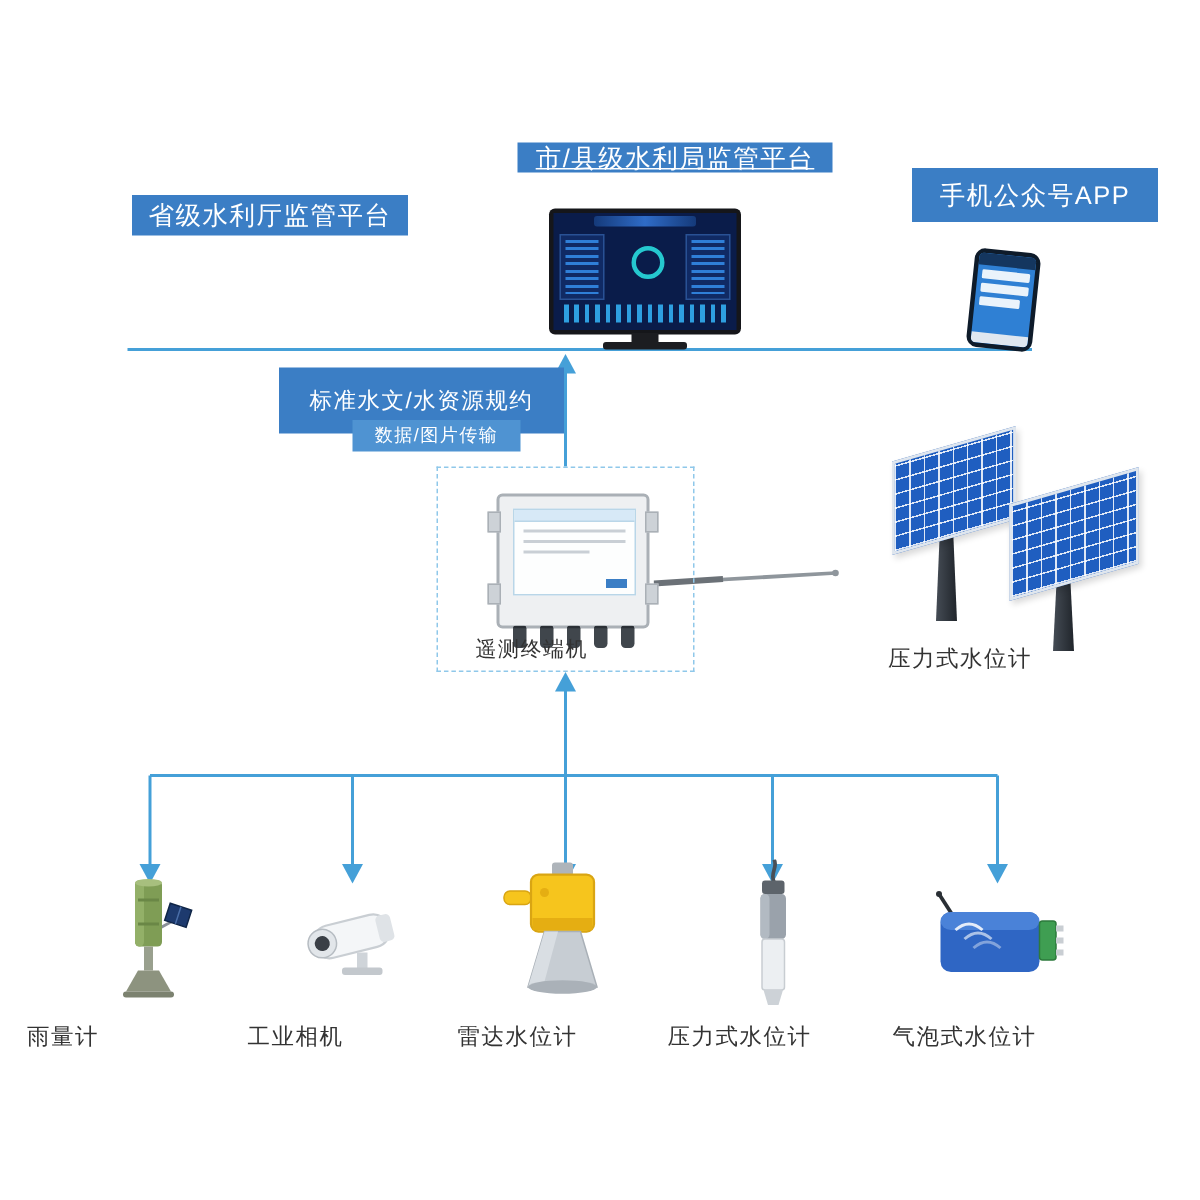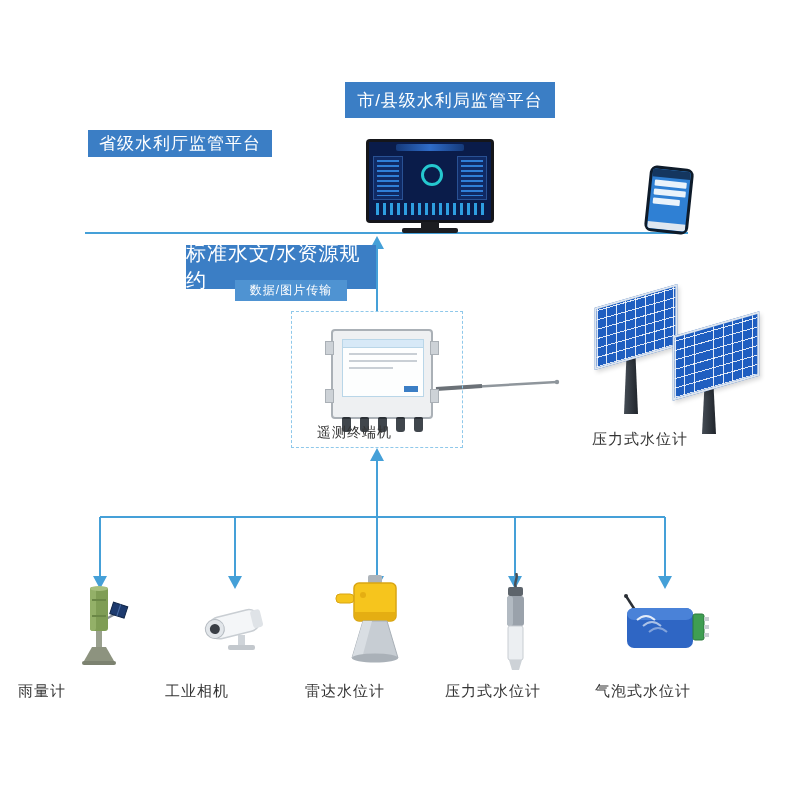--- a/index.html
+++ b/index.html
@@ -11,7 +11,7 @@
   .plat-label{position:absolute;background:#3b7ec5;color:#fff;display:flex;align-items:center;
               justify-content:center;font-size:17px;letter-spacing:1px;}
   .lbl-provincial{left:88px;top:130px;width:184px;height:27px;}
-  .lbl-city{left:345px;top:82px;width:210px;height:36px;}
+  .lbl-city{left:345px;top:95px;width:210px;height:20px;text-decoration:underline;}
   .lbl-app{left:608px;top:112px;width:164px;height:36px;}
   .lbl-protocol{left:186px;top:245px;width:190px;height:44px;font-size:20px;}
   .lbl-transmission{left:235px;top:280px;width:112px;height:21px;font-size:12px;background:#4f93d2;}

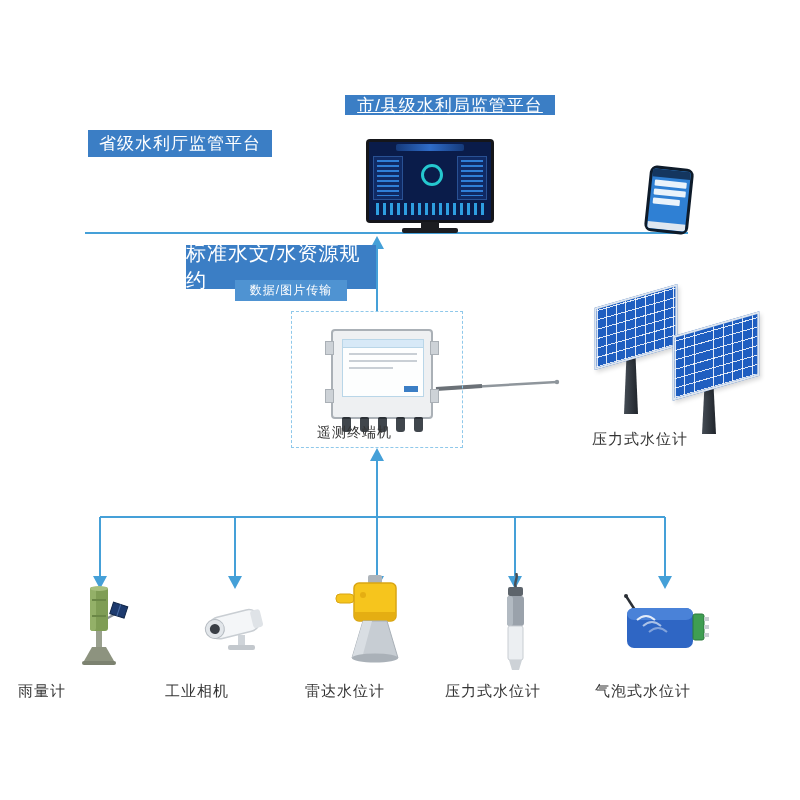--- a/index.html
+++ b/index.html
@@ -108,6 +108,7 @@
 
   <div class="plat-label lbl-provincial">省级水利厅监管平台</div>
   <div class="plat-label lbl-city">市/县级水利局监管平台</div>
+  <div class="plat-label lbl-app">手机公众号APP</div>
 
   <div class="monitor-frame">
     <div class="monitor-screen">

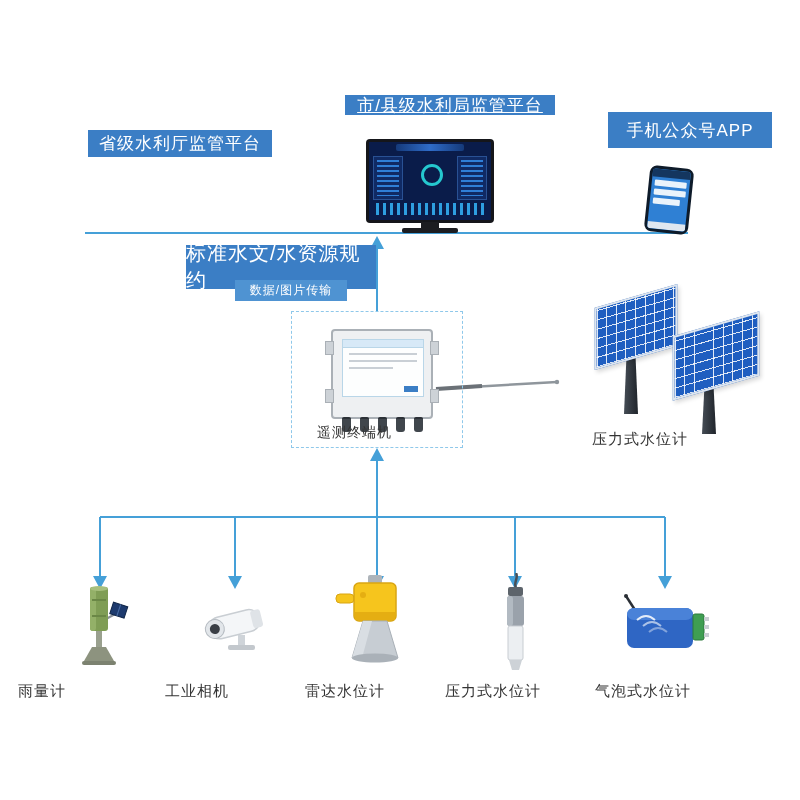--- a/index.html
+++ b/index.html
@@ -13,7 +13,7 @@
   .lbl-provincial{left:88px;top:130px;width:184px;height:27px;}
   .lbl-city{left:345px;top:95px;width:210px;height:20px;text-decoration:underline;}
   .lbl-app{left:608px;top:112px;width:164px;height:36px;}
-  .lbl-protocol{left:186px;top:245px;width:190px;height:44px;font-size:20px;}
+  .lbl-protocol{left:186px;top:245px;width:190px;height:44px;font-size:15px;}
   .lbl-transmission{left:235px;top:280px;width:112px;height:21px;font-size:12px;background:#4f93d2;}
 
   .dev-label{position:absolute;color:#333;font-size:15px;text-align:left;letter-spacing:1px;}

